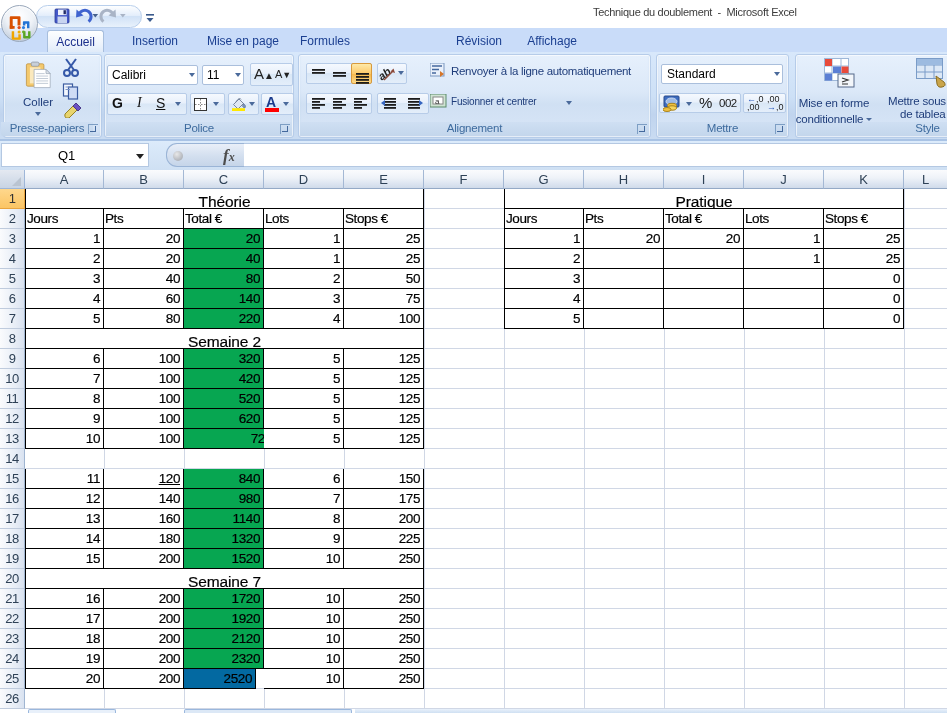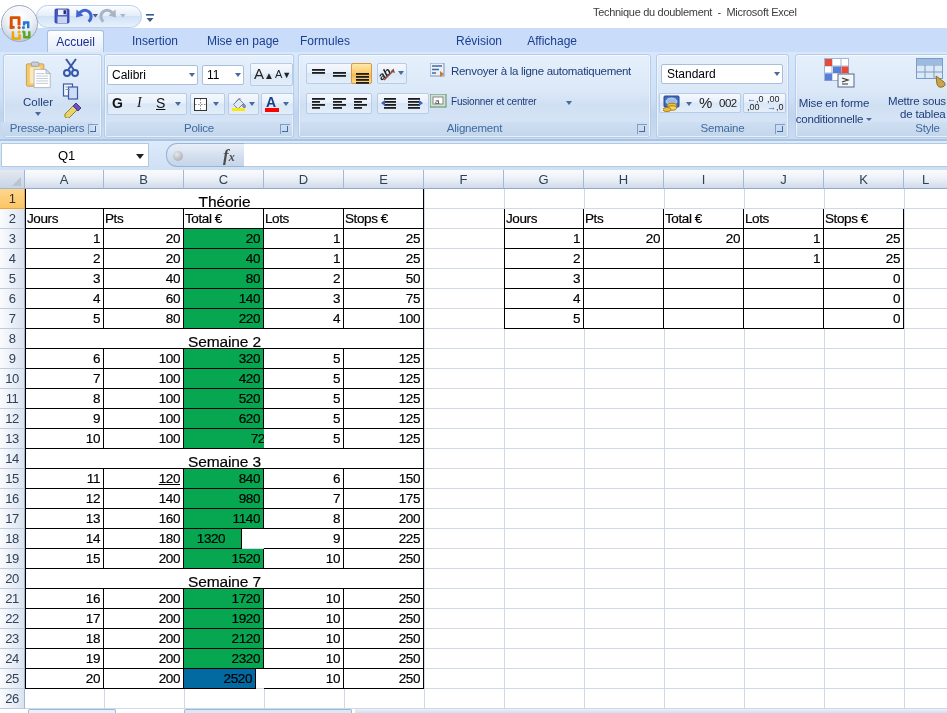--- a/index.html
+++ b/index.html
@@ -153,7 +153,7 @@
         <div class="dlg"></div>
       </div>
 <div class="group" style="left:656px;width:133px;">
-        <div class="glabel">Semaine</div>
+        <div class="glabel">Mettre</div>
         <div class="dlg"></div>
       </div>
 <div class="group" style="left:795px;width:265px;">

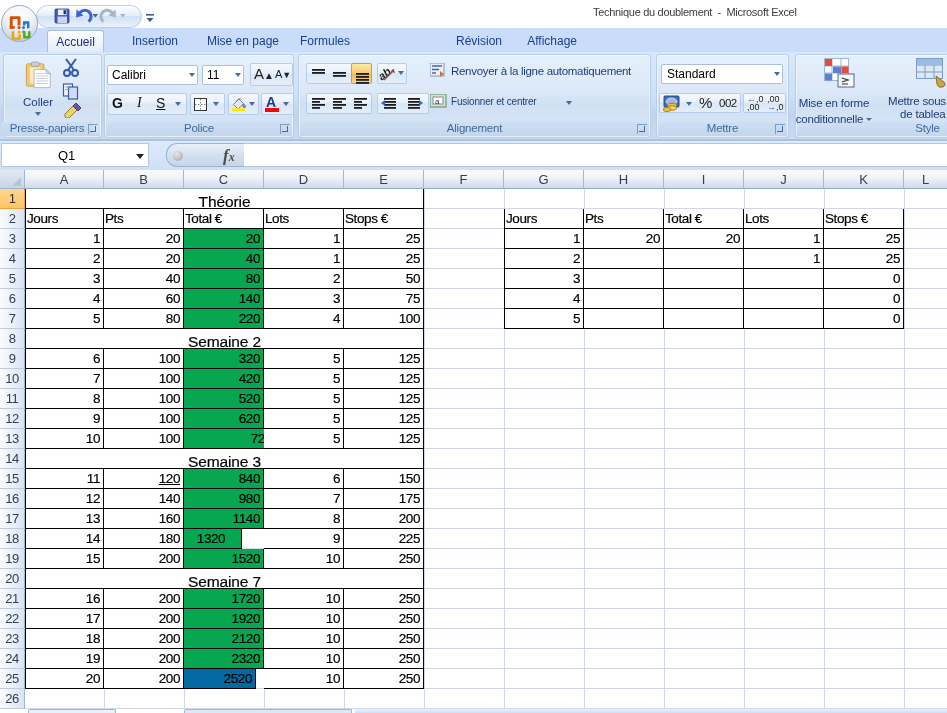--- a/index.html
+++ b/index.html
@@ -545,6 +545,7 @@
 <div class="tc dc" style="left:184px;top:669px;width:72px;background:#0369a1;">2520</div>
 <div class="tc dc" style="left:264px;top:669px;width:80px;">10</div>
 <div class="tc dc" style="left:344px;top:669px;width:80px;">250</div>
+<div class="tc mc" style="left:504px;top:189px;width:400px;">Pratique</div>
 <div class="tc hc" style="left:504px;top:209px;width:80px;border-left:1.5px solid #000;">Jours</div>
 <div class="tc hc" style="left:584px;top:209px;width:80px;">Pts</div>
 <div class="tc hc" style="left:664px;top:209px;width:80px;">Total €</div>

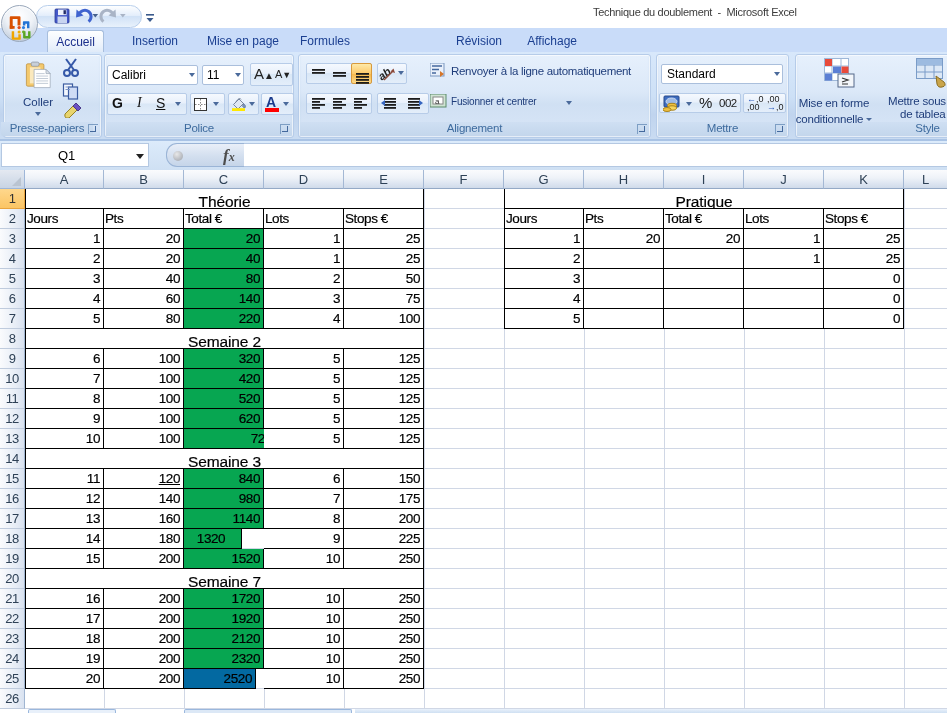--- a/index.html
+++ b/index.html
@@ -493,7 +493,6 @@
 <div class="tc dc" style="left:184px;top:429px;width:92px;background:#07a651;">720</div>
 <div class="tc dc" style="left:264px;top:429px;width:80px;">5</div>
 <div class="tc dc" style="left:344px;top:429px;width:80px;">125</div>
-<div class="tc mc" style="left:25px;top:449px;width:399px;">Semaine 3</div>
 <div class="tc dc" style="left:25px;top:469px;width:79px;border-left:1.5px solid #000;">11</div>
 <div class="tc dc" style="left:104px;top:469px;width:80px;text-decoration:underline;">120</div>
 <div class="tc dc" style="left:184px;top:469px;width:80px;background:#07a651;">840</div>

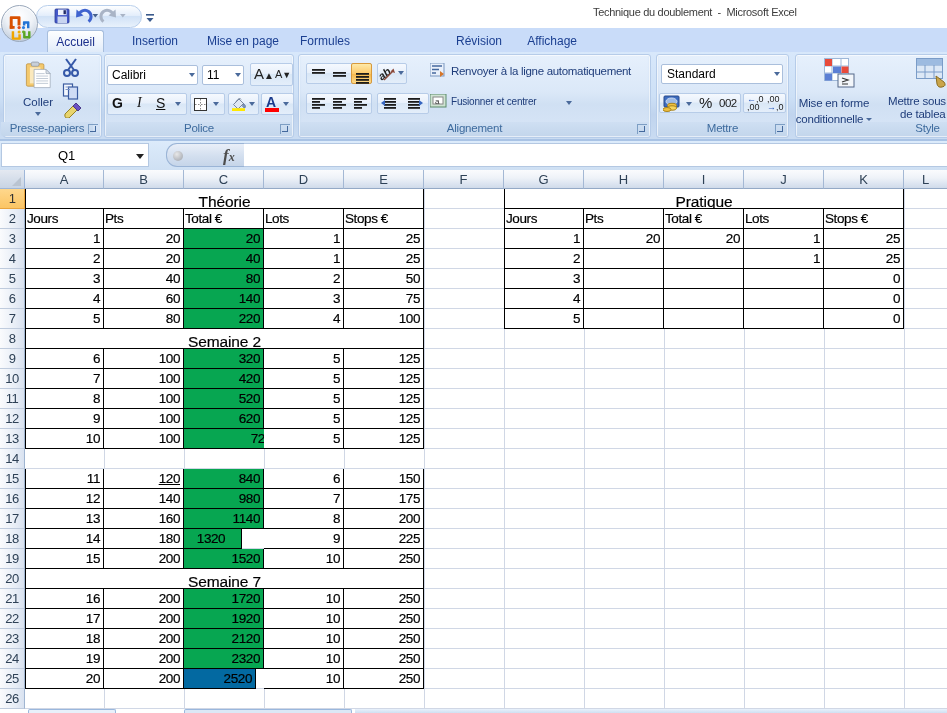--- a/index.html
+++ b/index.html
@@ -510,7 +510,7 @@
 <div class="tc dc" style="left:344px;top:509px;width:80px;">200</div>
 <div class="tc dc" style="left:25px;top:529px;width:79px;border-left:1.5px solid #000;">14</div>
 <div class="tc dc" style="left:104px;top:529px;width:80px;">180</div>
-<div class="tc dc" style="left:184px;top:529px;width:58px;background:#07a651;text-align:center;">1320</div>
+<div class="tc dc" style="left:184px;top:529px;width:80px;background:#07a651;">1320</div>
 <div class="tc dc" style="left:264px;top:529px;width:80px;">9</div>
 <div class="tc dc" style="left:344px;top:529px;width:80px;">225</div>
 <div class="tc dc" style="left:25px;top:549px;width:79px;border-left:1.5px solid #000;">15</div>

